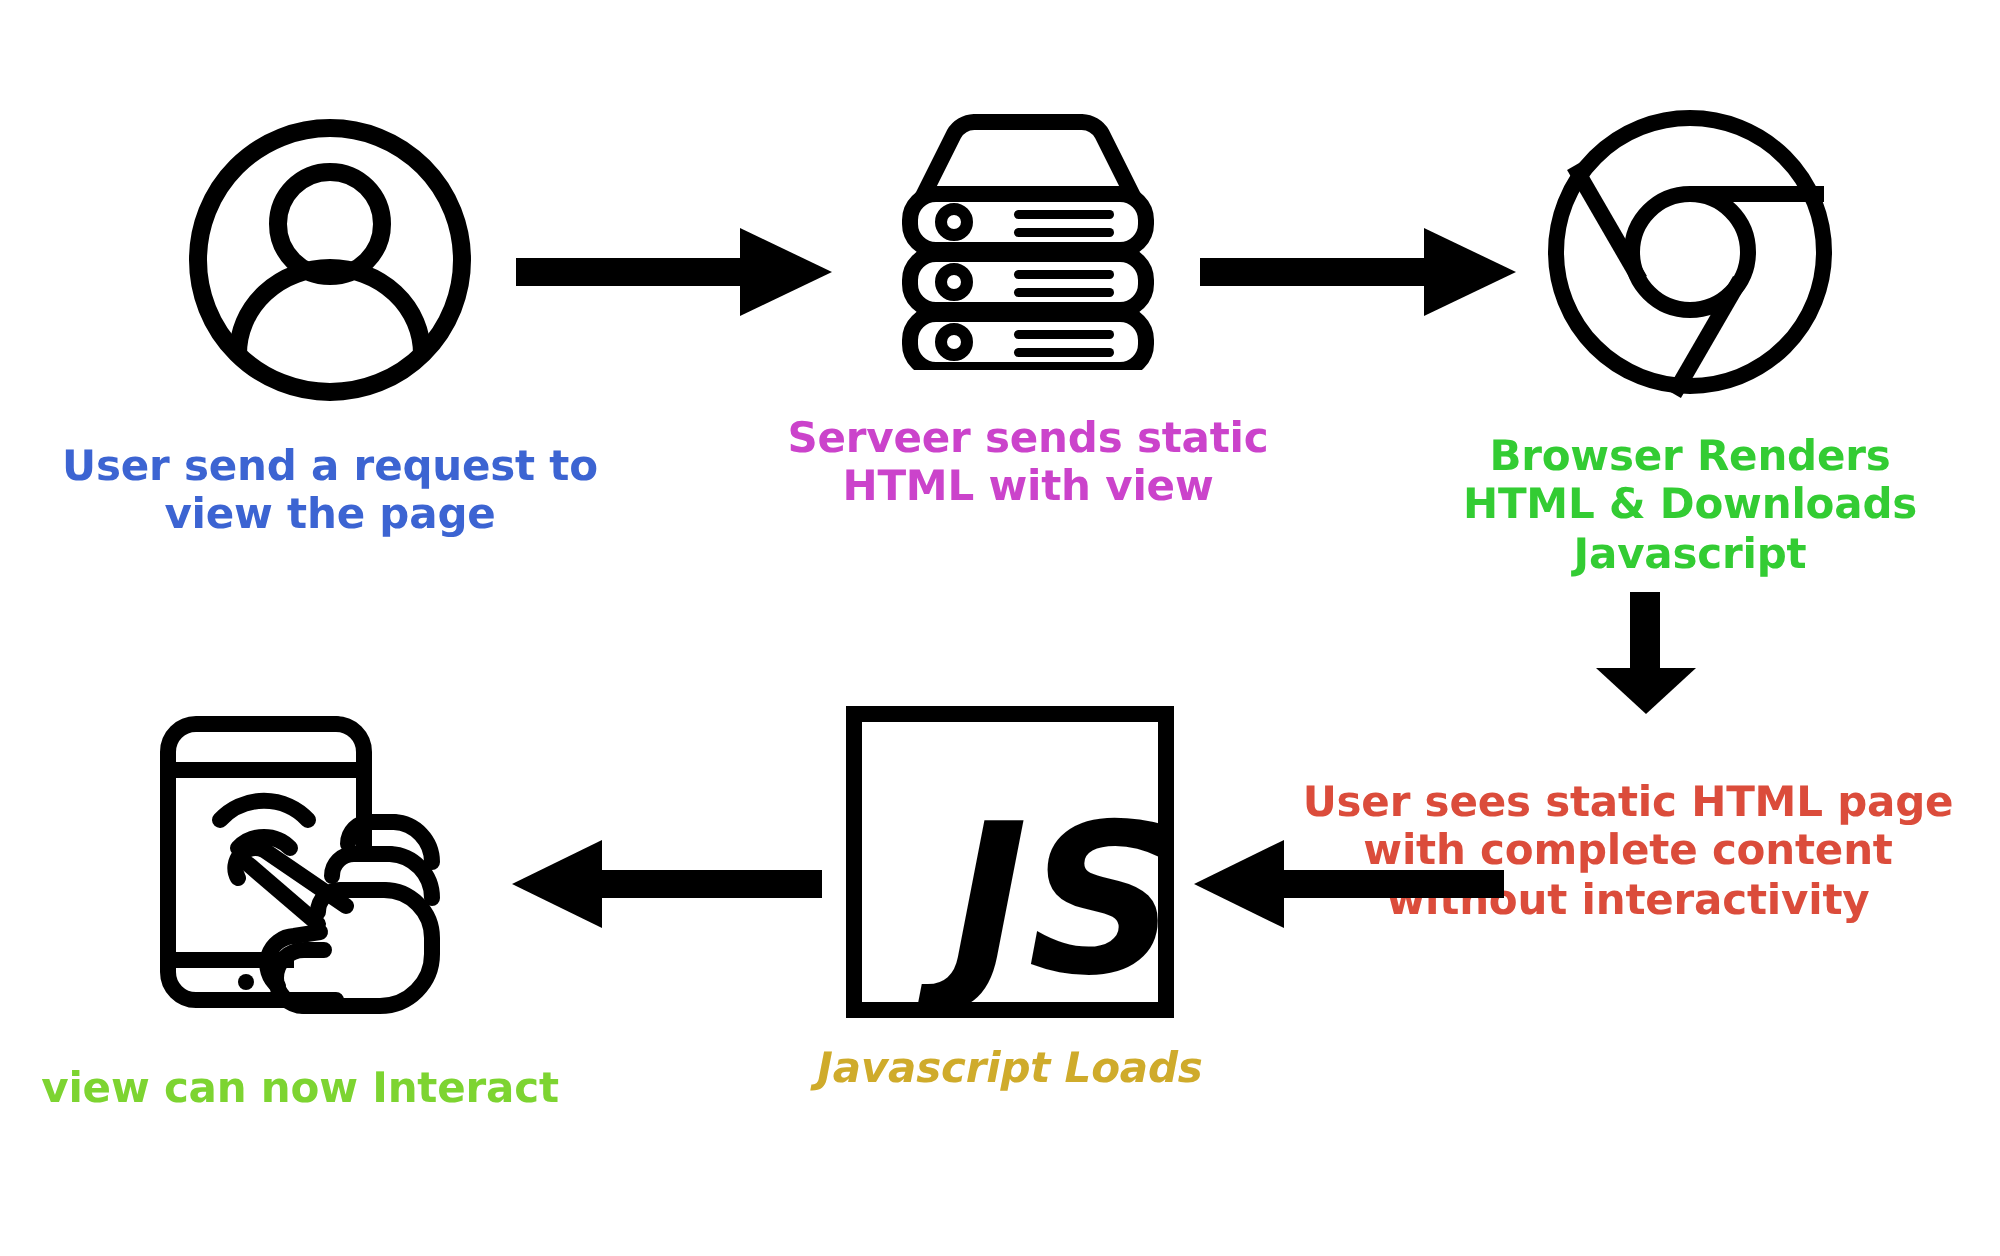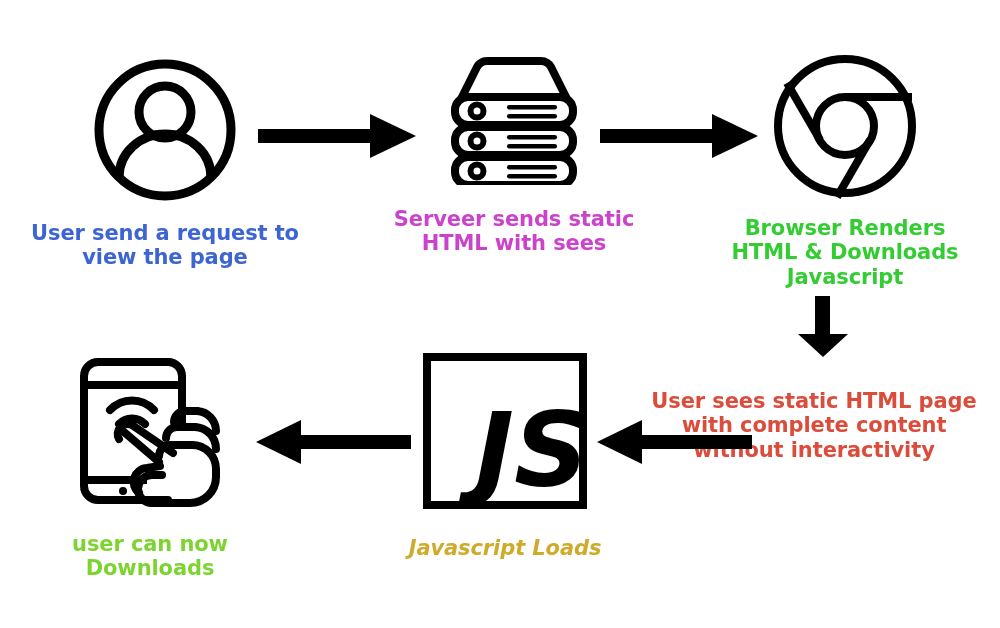--- a/index.html
+++ b/index.html
@@ -117,7 +117,7 @@
       </svg>
     </span>
     <div class="caption" style="color:#CB43CB">Serveer sends static
-HTML with sees</div>
+HTML with view</div>
   </div>
 
   <div class="arrow" id="arrow-server-browser">

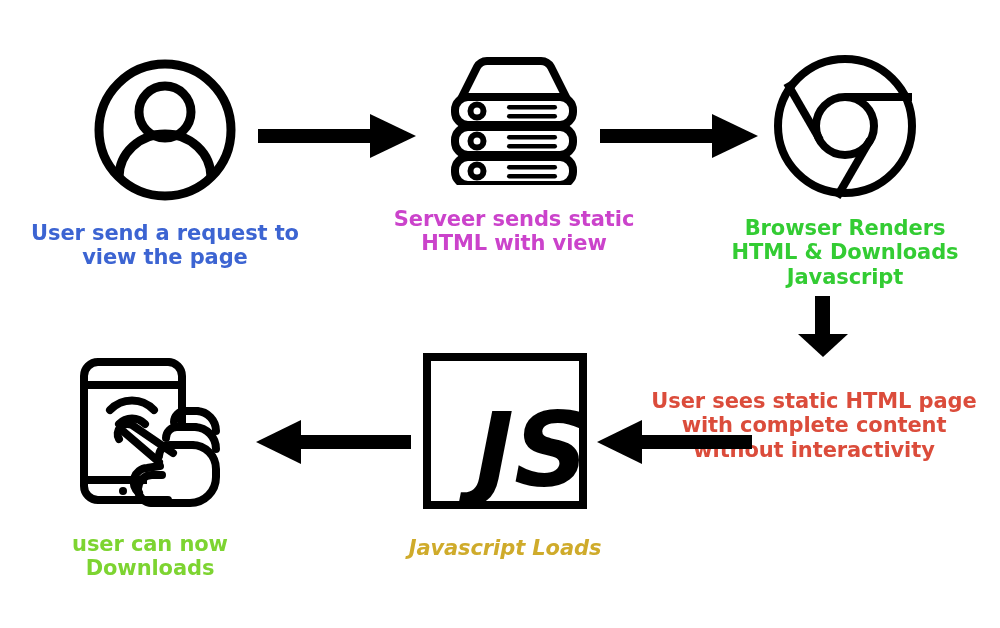--- a/index.html
+++ b/index.html
@@ -211,7 +211,7 @@
         <path d="M85 151 a14 14 0 0 1 0 -28 h10" stroke="#000" stroke-width="8" fill="none" stroke-linecap="round"></path>
       </svg>
     </span>
-    <div class="caption" style="color:#7DD431">user can now Downloads</div>
+    <div class="caption" style="color:#7DD431">view can now Interact</div>
   </div>
 
 </div>

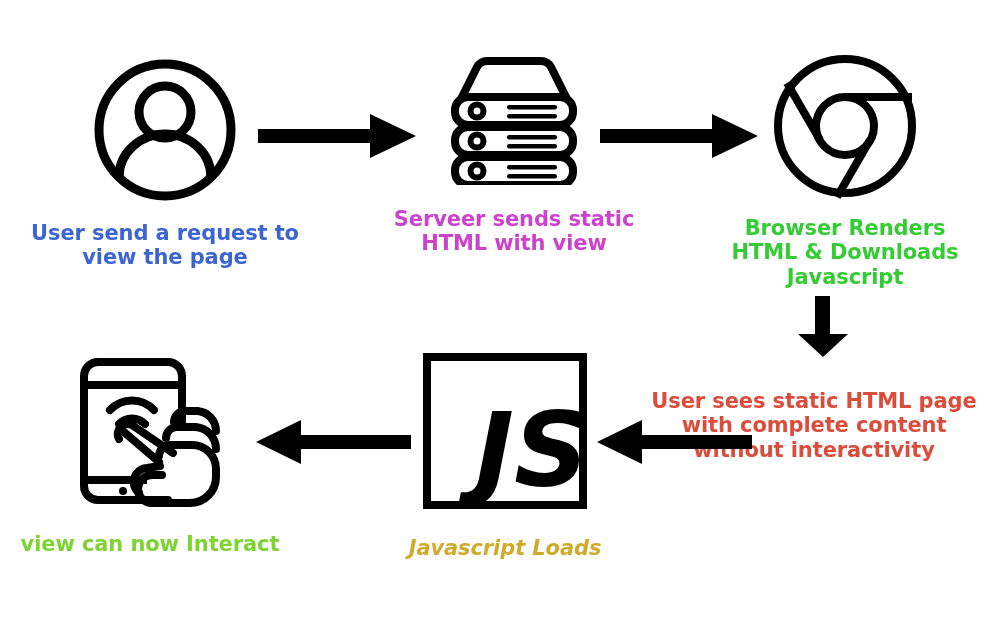--- a/index.html
+++ b/index.html
@@ -56,7 +56,7 @@
   #node-server .caption { font-size: 21px; margin-top: 22px; }
   #node-browser .caption{ font-size: 21px; margin-top: 14px; }
   #node-monitor .caption{ font-size: 21px; margin-top: 24px; }
-  #node-js     .caption { font-size: 21px; margin-top: 26px; }
+  #node-js     .caption { font-size: 21px; margin-top: 12px; }
   #node-mobile .caption { font-size: 21px; margin-top: 22px; }
 
   

